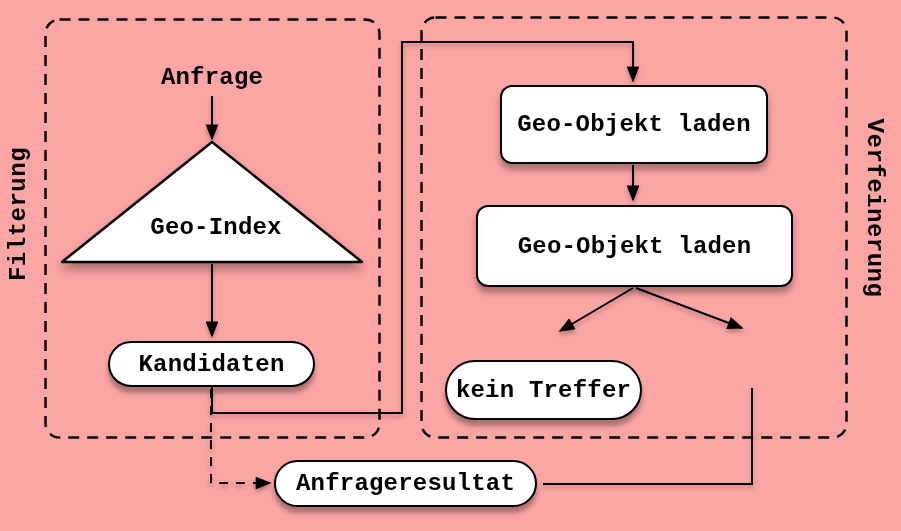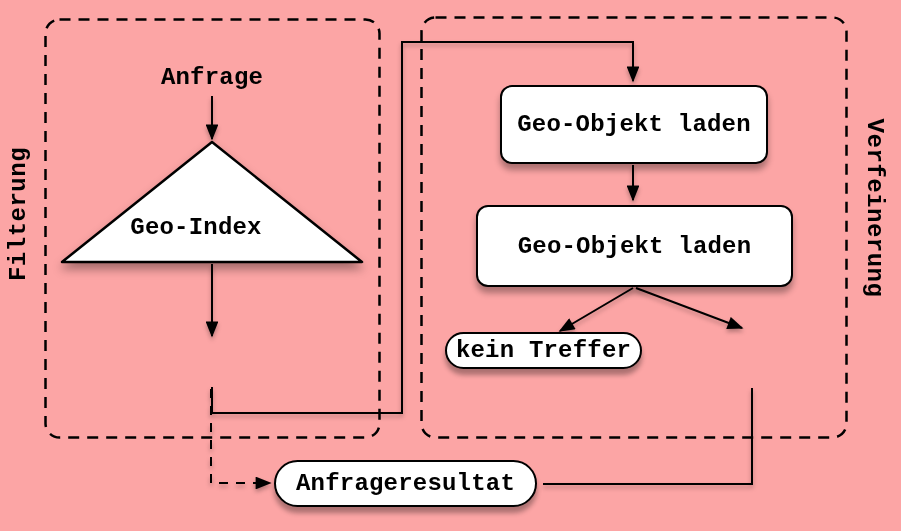--- a/index.html
+++ b/index.html
@@ -74,7 +74,7 @@
 
   <div class="floating-label" style="left:112px;top:60px;width:200px;height:34px;">Anfrage</div>
 
-  <div class="floating-label" style="left:96px;top:210px;width:200px;height:34px;text-align:right;">Geo-Index</div>
+  <div class="floating-label" style="left:116px;top:210px;width:200px;height:34px;text-align:right;">Geo-Index</div>
 
 
   <div class="node rect" style="left:500px;top:85px;width:268px;height:79px;">Geo-Objekt laden</div>

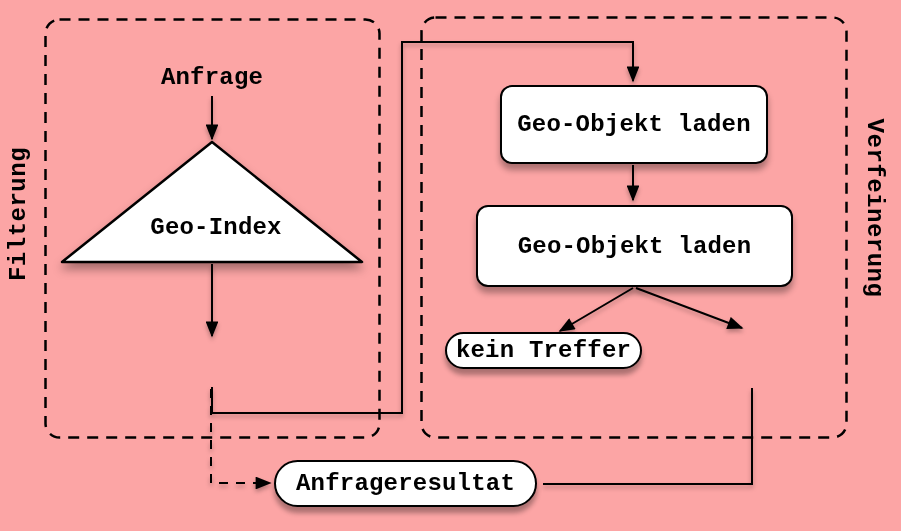--- a/index.html
+++ b/index.html
@@ -76,6 +76,7 @@
 
   <div class="floating-label" style="left:116px;top:210px;width:200px;height:34px;text-align:right;">Geo-Index</div>
 
+  <div class="node stadium" style="left:108px;top:341px;width:207px;height:46px;">Kandidaten</div>
 
   <div class="node rect" style="left:500px;top:85px;width:268px;height:79px;">Geo-Objekt laden</div>
 

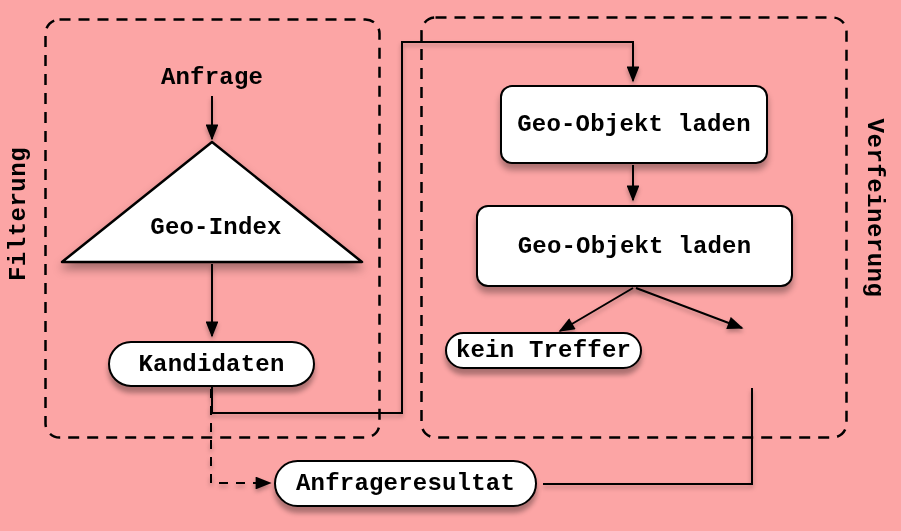--- a/index.html
+++ b/index.html
@@ -82,7 +82,7 @@
 
   <div class="node rect" style="left:476px;top:205px;width:317px;height:82px;">Geo-Objekt laden</div>
 
-  <div class="node stadium" style="left:445px;top:332px;width:197px;height:37px;">kein Treffer</div>
+  <div class="node stadium" style="left:445px;top:360px;width:197px;height:60px;">kein Treffer</div>
 
 
   <div class="node stadium" style="left:274px;top:460px;width:263px;height:47px;">Anfrageresultat</div>

